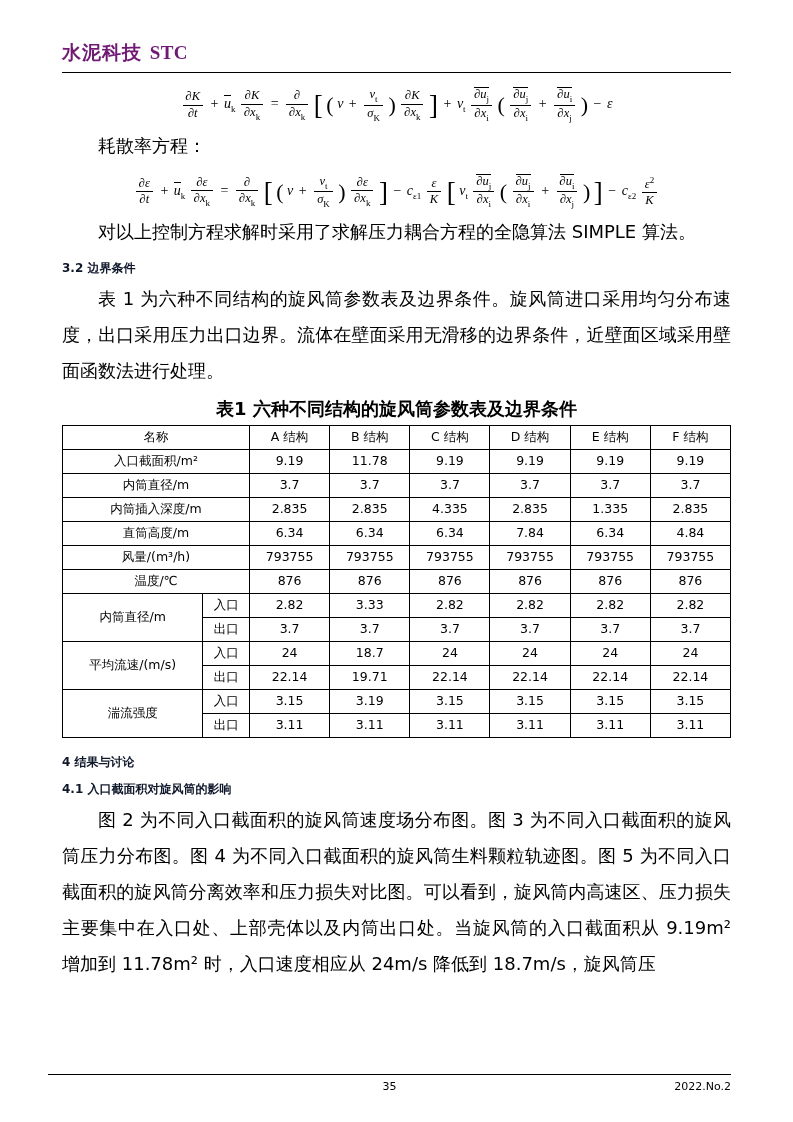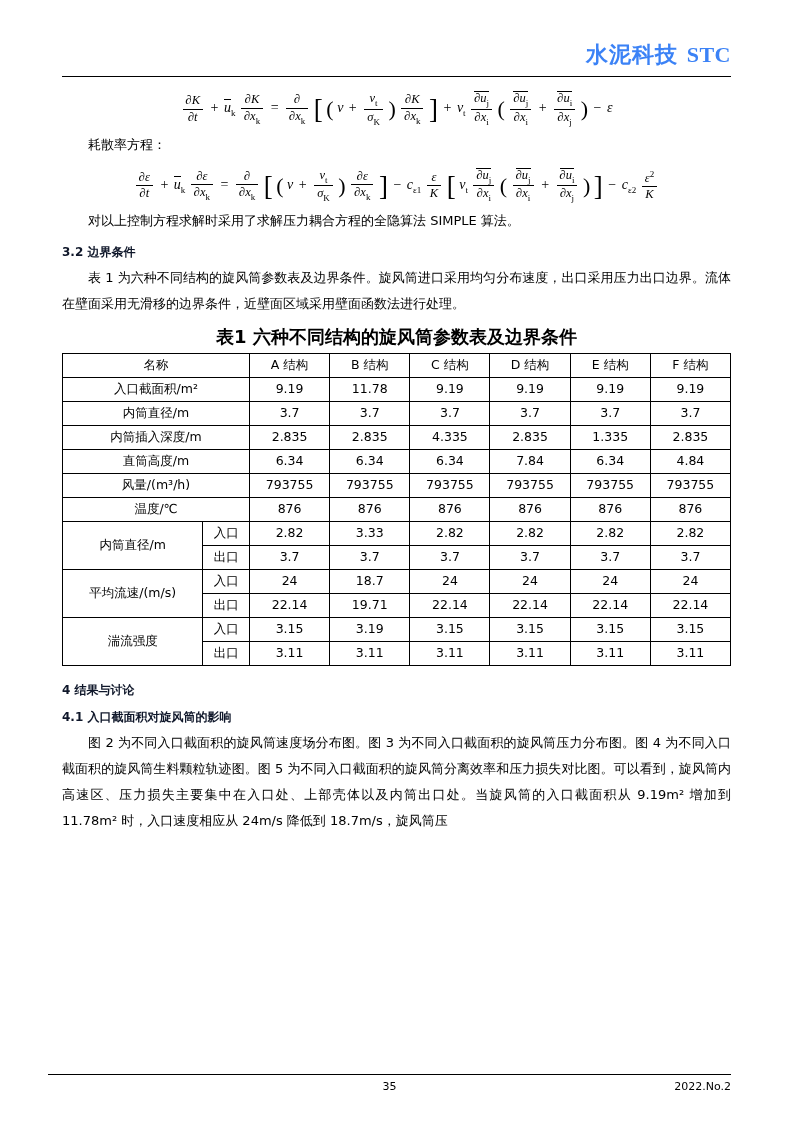--- a/index.html
+++ b/index.html
@@ -28,13 +28,13 @@
 
   
   .doc-header {
-    text-align: right;
-    font-family: "DejaVu Sans", "Liberation Sans", sans-serif;
-    font-size: 22px;
+    text-align: left;
+    font-family: "DejaVu Sans", "Liberation Sans", sans-serif;
+    font-size: 19px;
     font-weight: bold;
     letter-spacing: 1px;
     padding-bottom: 6px;
-    color: #3b82f6;
+    color: #701a75;
   }
   .doc-header .stc {
     font-family: "Liberation Serif", serif;

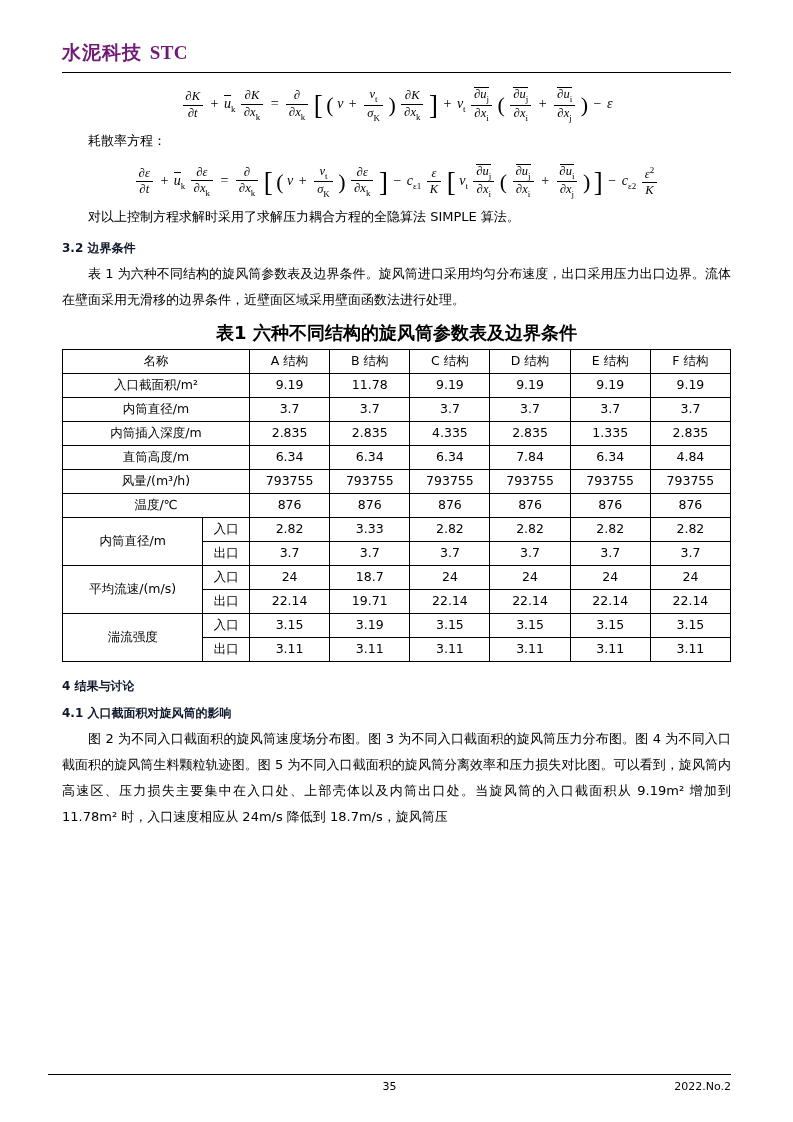--- a/index.html
+++ b/index.html
@@ -112,7 +112,7 @@
   
   p.body-text {
     font-family: "DejaVu Sans", "Liberation Sans", sans-serif;
-    font-size: 13px;
+    font-size: 18px;
     line-height: 2.0;
     text-align: justify;
     margin: 2px 0;

